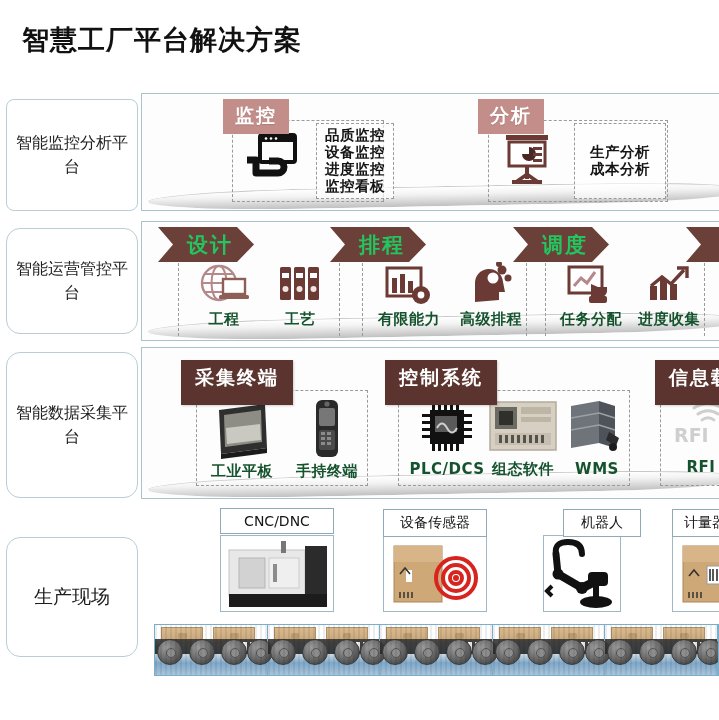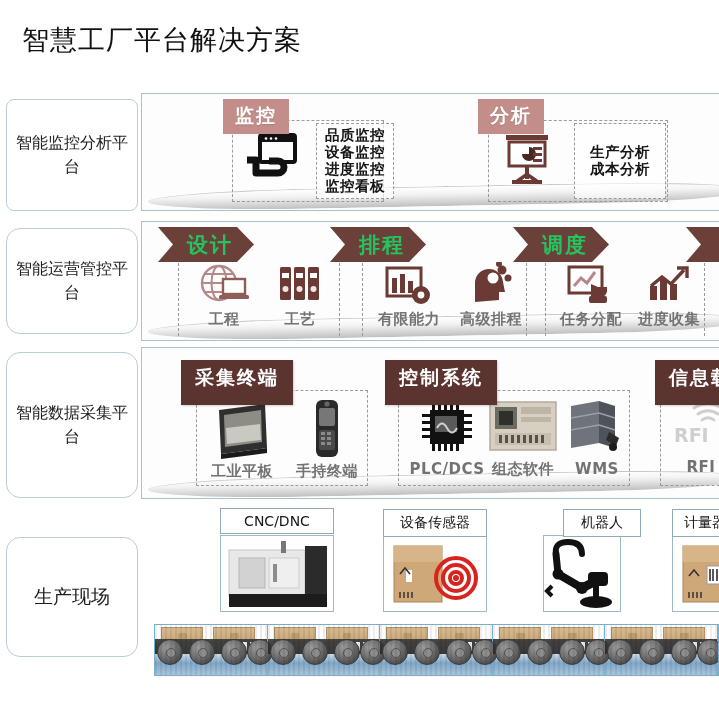--- a/index.html
+++ b/index.html
@@ -14,7 +14,7 @@
   
   .title {
     position: absolute; left: 22px; top: 22px;
-    font-size: 27px; font-weight: 400; color: #111;
+    font-size: 27px; font-weight: 700; color: #111;
     letter-spacing: 1px;
     font-family: "DejaVu Sans", "Liberation Sans", sans-serif;
   }

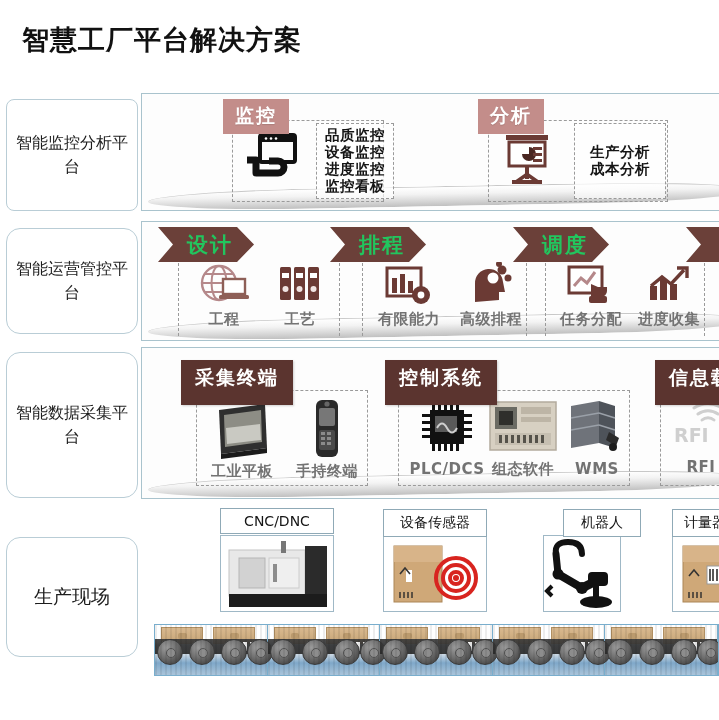--- a/index.html
+++ b/index.html
@@ -123,7 +123,7 @@
   
   .cell { position: absolute; text-align: center; z-index: 4; }
   .cell .cap {
-    font-size: 15px; font-weight: 700; color: #737373;
+    font-size: 15px; font-weight: 700; color: #14532d;
     letter-spacing: .5px; white-space: nowrap;
   }
   .cell .cap.lat { font-family: "DejaVu Sans", "Liberation Sans", sans-serif; font-size: 15px; }

